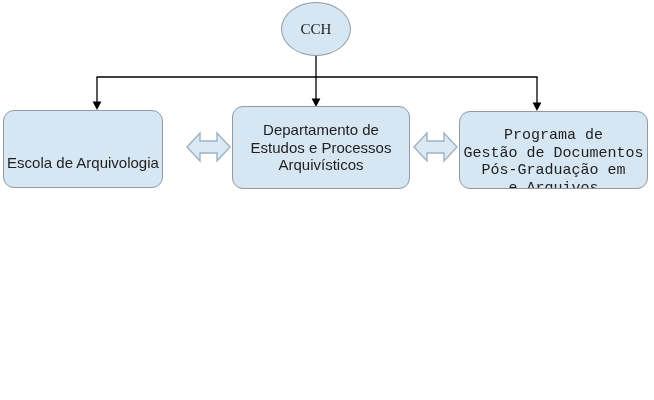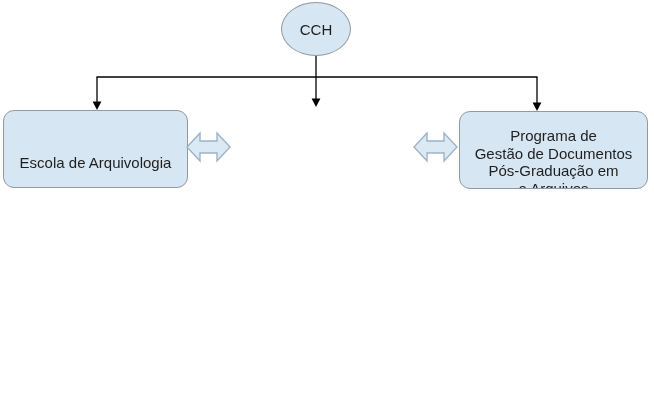--- a/index.html
+++ b/index.html
@@ -28,6 +28,7 @@
     display: flex; align-items: center; justify-content: center;
     font-size: 15px;
     color: var(--text, #1f1f1f);
+    font-family: Liberation Serif, serif;
   }
 
   .node {

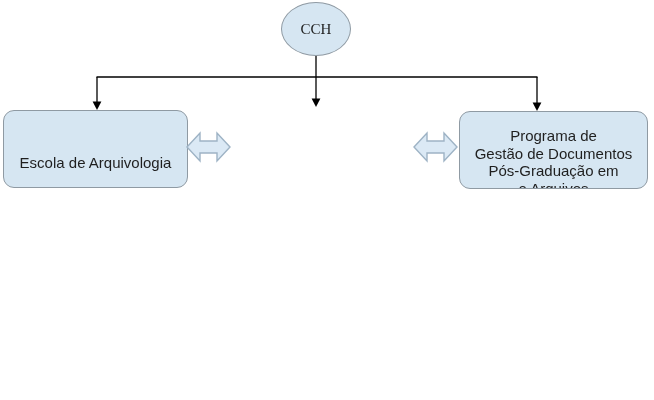--- a/index.html
+++ b/index.html
@@ -90,6 +90,13 @@
     <polygon points="1,19 14,5 14,13 31,13 31,5 44,19 31,33 31,25 14,25 14,33"></polygon>
   </svg>
 
+  <div class="node node-2">
+    <div class="node-text">
+      <div>Departamento de</div>
+      <div>Estudos e Processos</div>
+      <div>Arquivísticos</div>
+    </div>
+  </div>
 
   <svg class="dbl-arrow arrow-2" width="45" height="38" viewBox="0 0 45 38" xmlns="http://www.w3.org/2000/svg">
     <polygon points="1,19 14,5 14,13 31,13 31,5 44,19 31,33 31,25 14,25 14,33"></polygon>

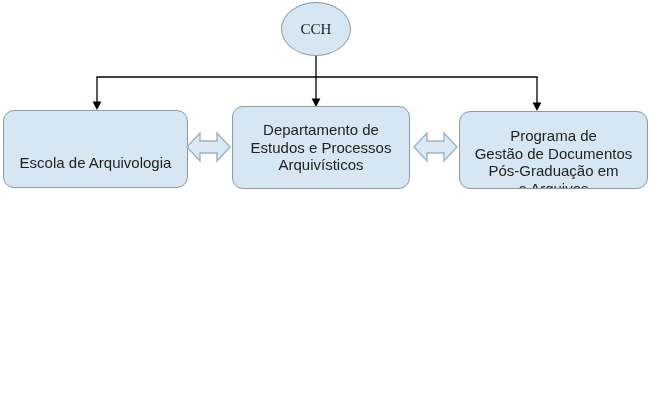--- a/index.html
+++ b/index.html
@@ -45,7 +45,7 @@
   .node-1 { left: 3px;   top: 110px; width: 185px; height: 78px; }
   .node-2 { left: 232px; top: 106px; width: 178px; height: 83px;
             display: flex; align-items: center; justify-content: center; }
-  .node-3 { left: 459px; top: 111px; width: 189px; height: 78px; }
+  .node-3 { left: 459px; top: 111px; width: 189px; height: 78px; font-family: Liberation Mono, monospace; }
 
   .node-1 .node-text { position: absolute; left: 0; right: 0; top: 43px; }
   .node-3 .node-text { position: absolute; left: 0; right: 0; top: 15px; }

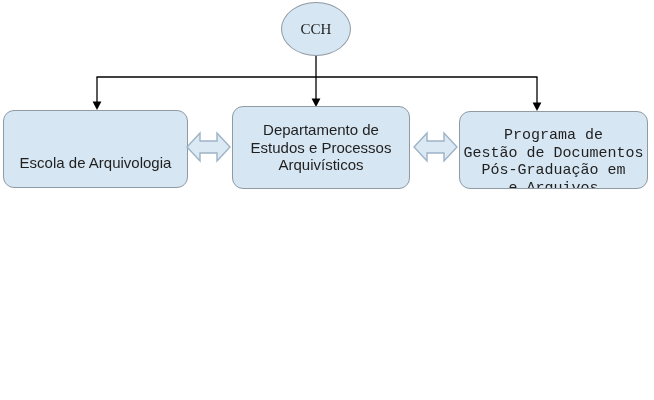--- a/index.html
+++ b/index.html
@@ -42,7 +42,7 @@
     text-align: center;
     color: var(--text, #1f1f1f);
   }
-  .node-1 { left: 3px;   top: 110px; width: 185px; height: 78px; }
+  .node-1 { left: 3px;   top: 110px; width: 160px; height: 78px; }
   .node-2 { left: 232px; top: 106px; width: 178px; height: 83px;
             display: flex; align-items: center; justify-content: center; }
   .node-3 { left: 459px; top: 111px; width: 189px; height: 78px; font-family: Liberation Mono, monospace; }

